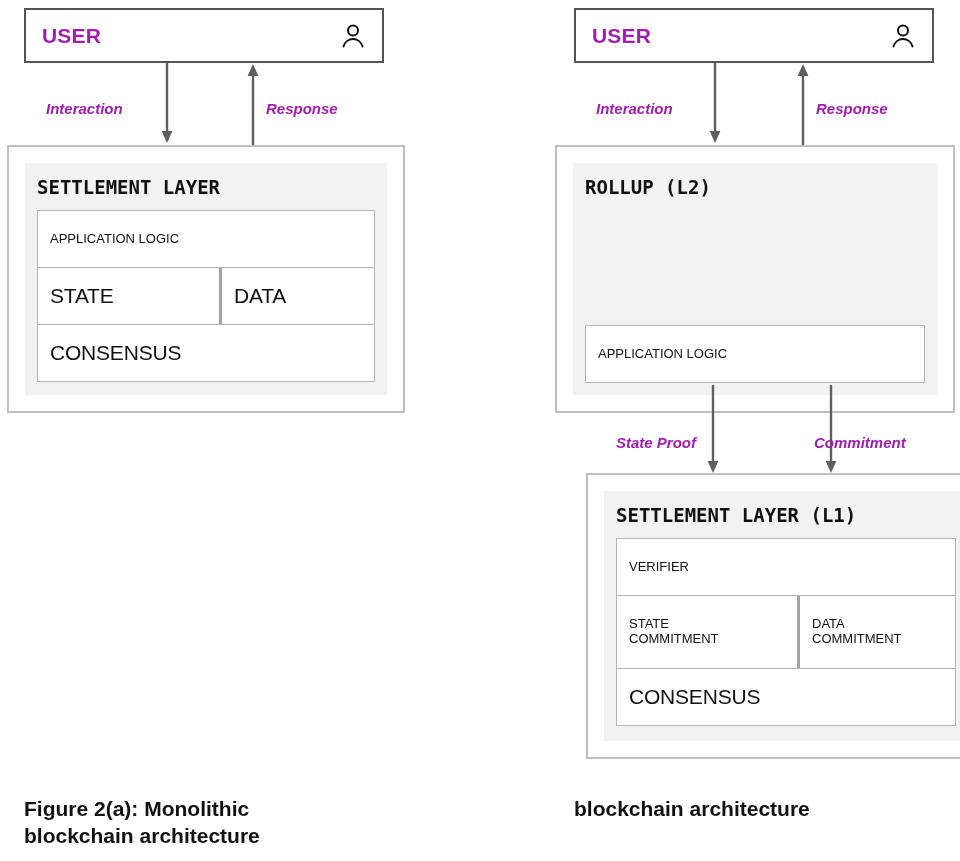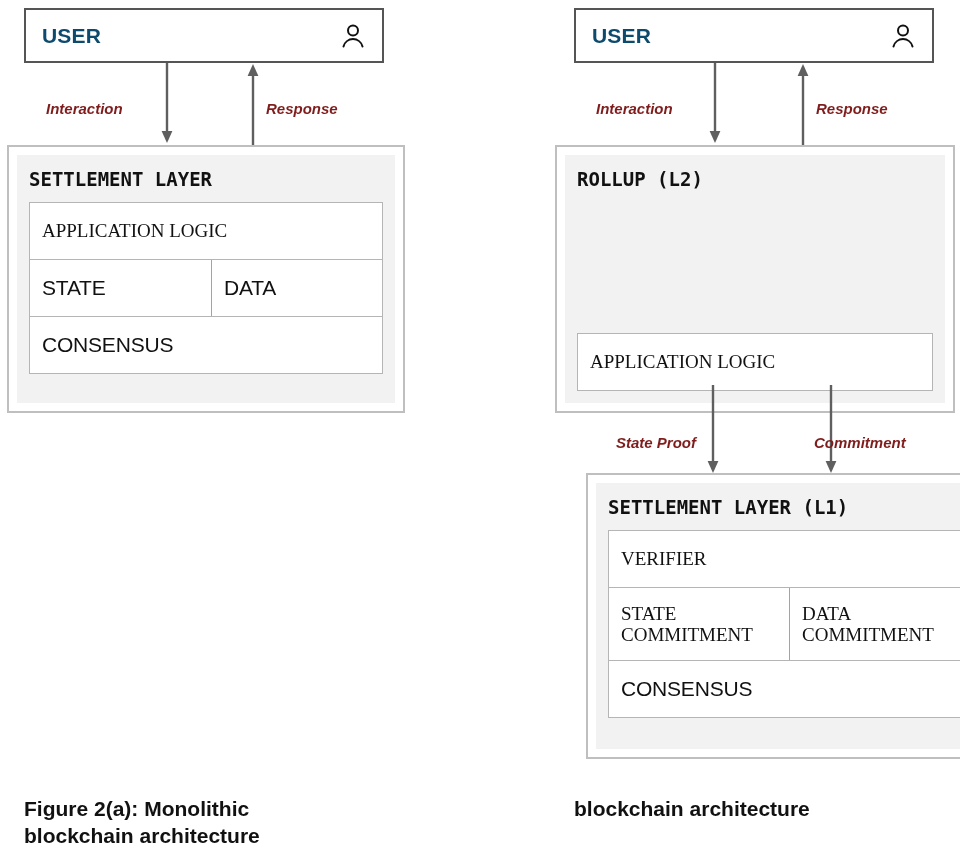--- a/index.html
+++ b/index.html
@@ -39,7 +39,7 @@
     font-weight: bold;
     font-size: 21px;
     letter-spacing: 0.2px;
-    color: #0c4a6e;
+    color: #a21caf;
     line-height: 1;
   }
   .user-icon { width: 30px; height: 30px; display: block; }

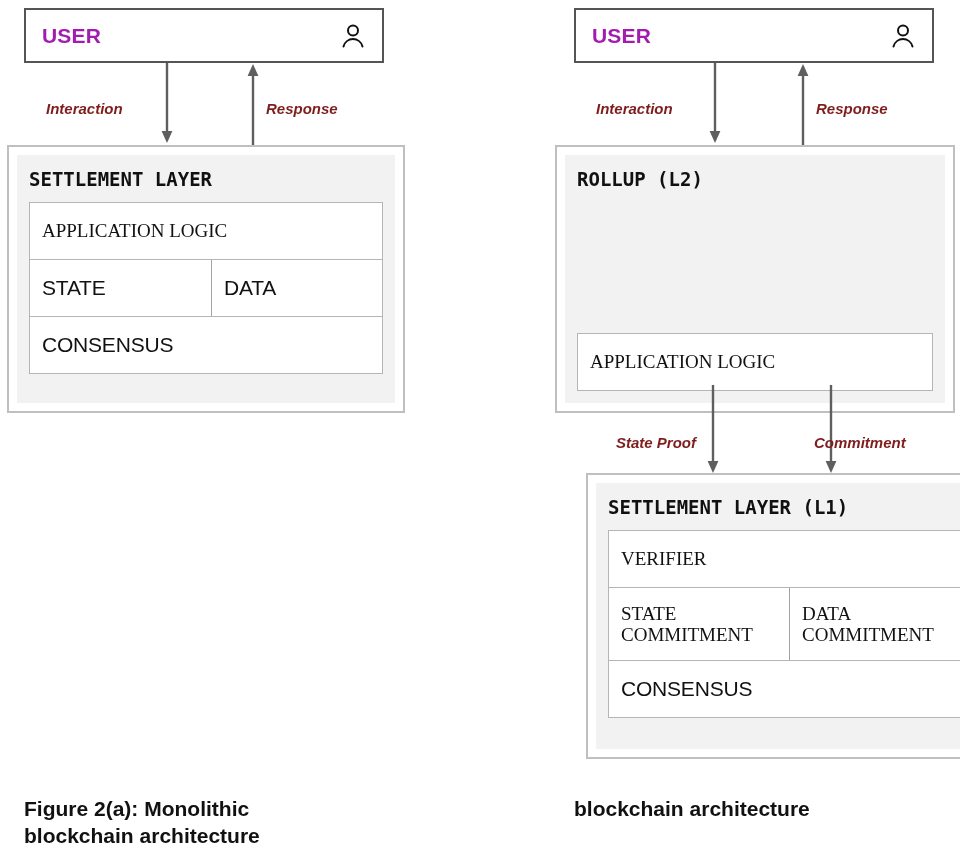--- a/index.html
+++ b/index.html
@@ -122,7 +122,7 @@
     font-weight: bold;
     font-style: italic;
     font-size: 15px;
-    color: #7f1d1d;
+    color: #a21caf;
     white-space: nowrap;
     line-height: 1;
   }

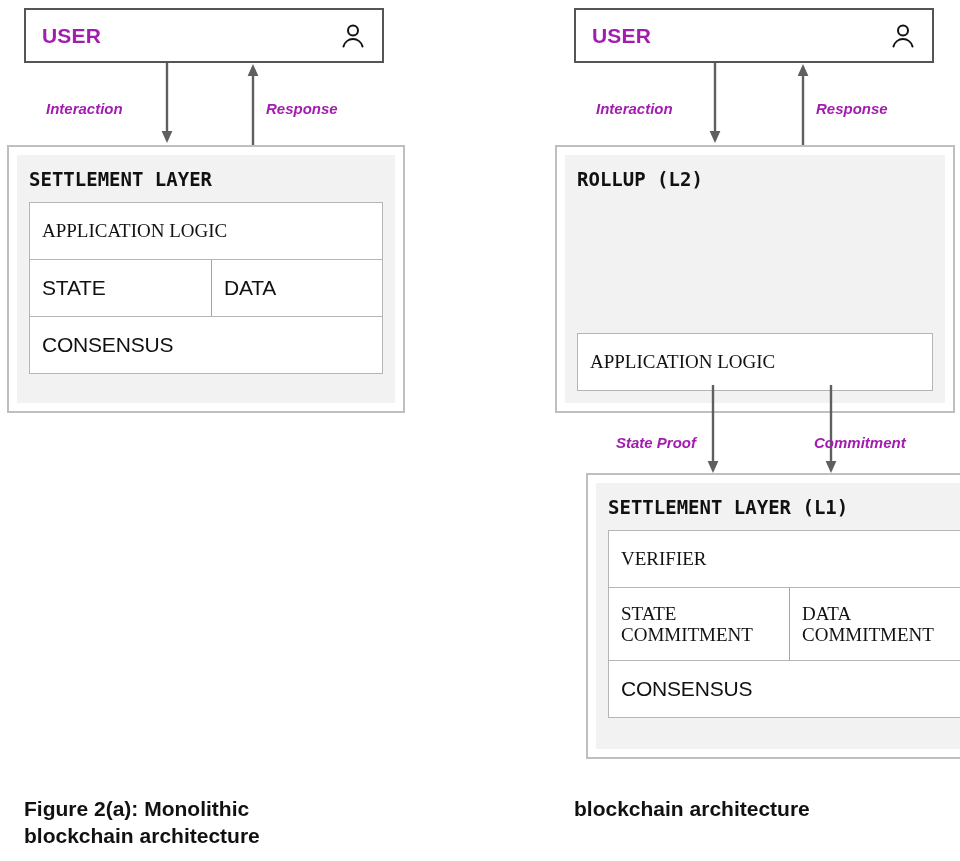--- a/index.html
+++ b/index.html
@@ -50,7 +50,7 @@
     box-sizing: border-box;
     background: #ffffff;
     border: 2px solid #bfbfbf;
-    padding: 8px;
+    padding: 16px;
   }
   .layer-inner {
     box-sizing: border-box;

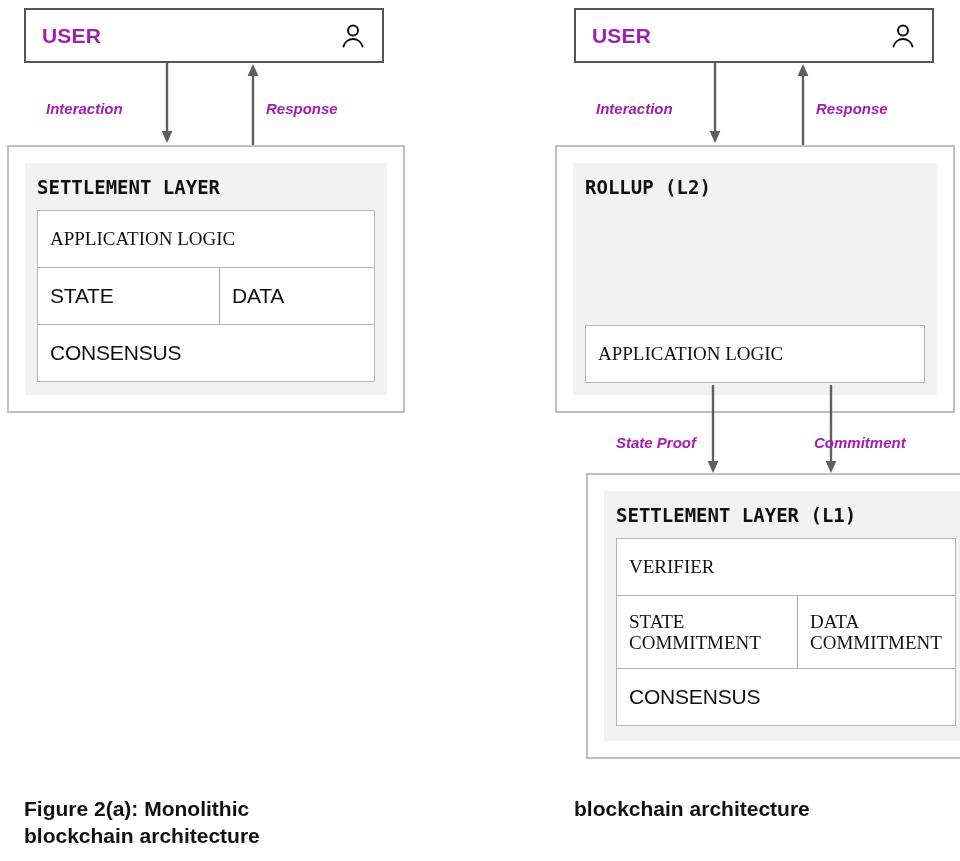--- a/index.html
+++ b/index.html
@@ -96,8 +96,8 @@
   }
   .mod-cell:first-child { border-left: none; }
   .mod-text {
-    font-family: Liberation Serif, serif;
-    font-size: 19px;
+    font-family: Liberation Sans, sans-serif;
+    font-size: 13px;
     line-height: 1.12;
     color: #111111;
     white-space: pre-line;

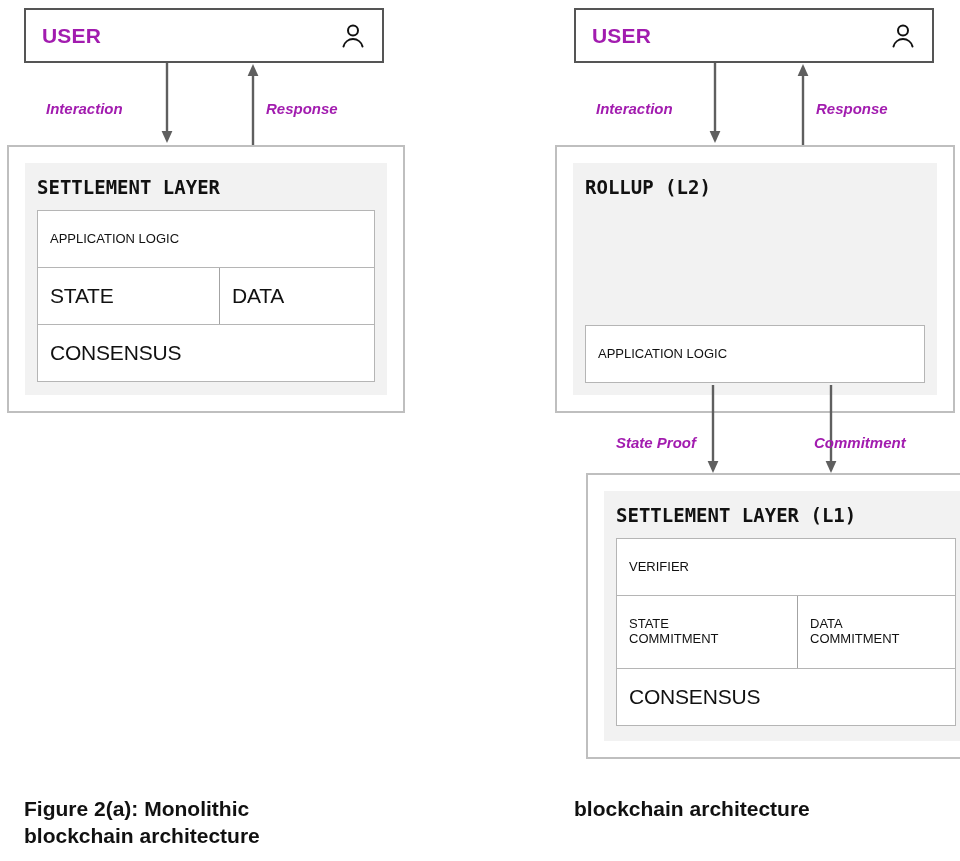--- a/index.html
+++ b/index.html
@@ -91,7 +91,7 @@
     padding: 12px 12px;
     display: flex;
     align-items: center;
-    border-left: 1px solid #a3a3a3;
+    border-left: 3px solid #a3a3a3;
     min-height: 44px;
   }
   .mod-cell:first-child { border-left: none; }

